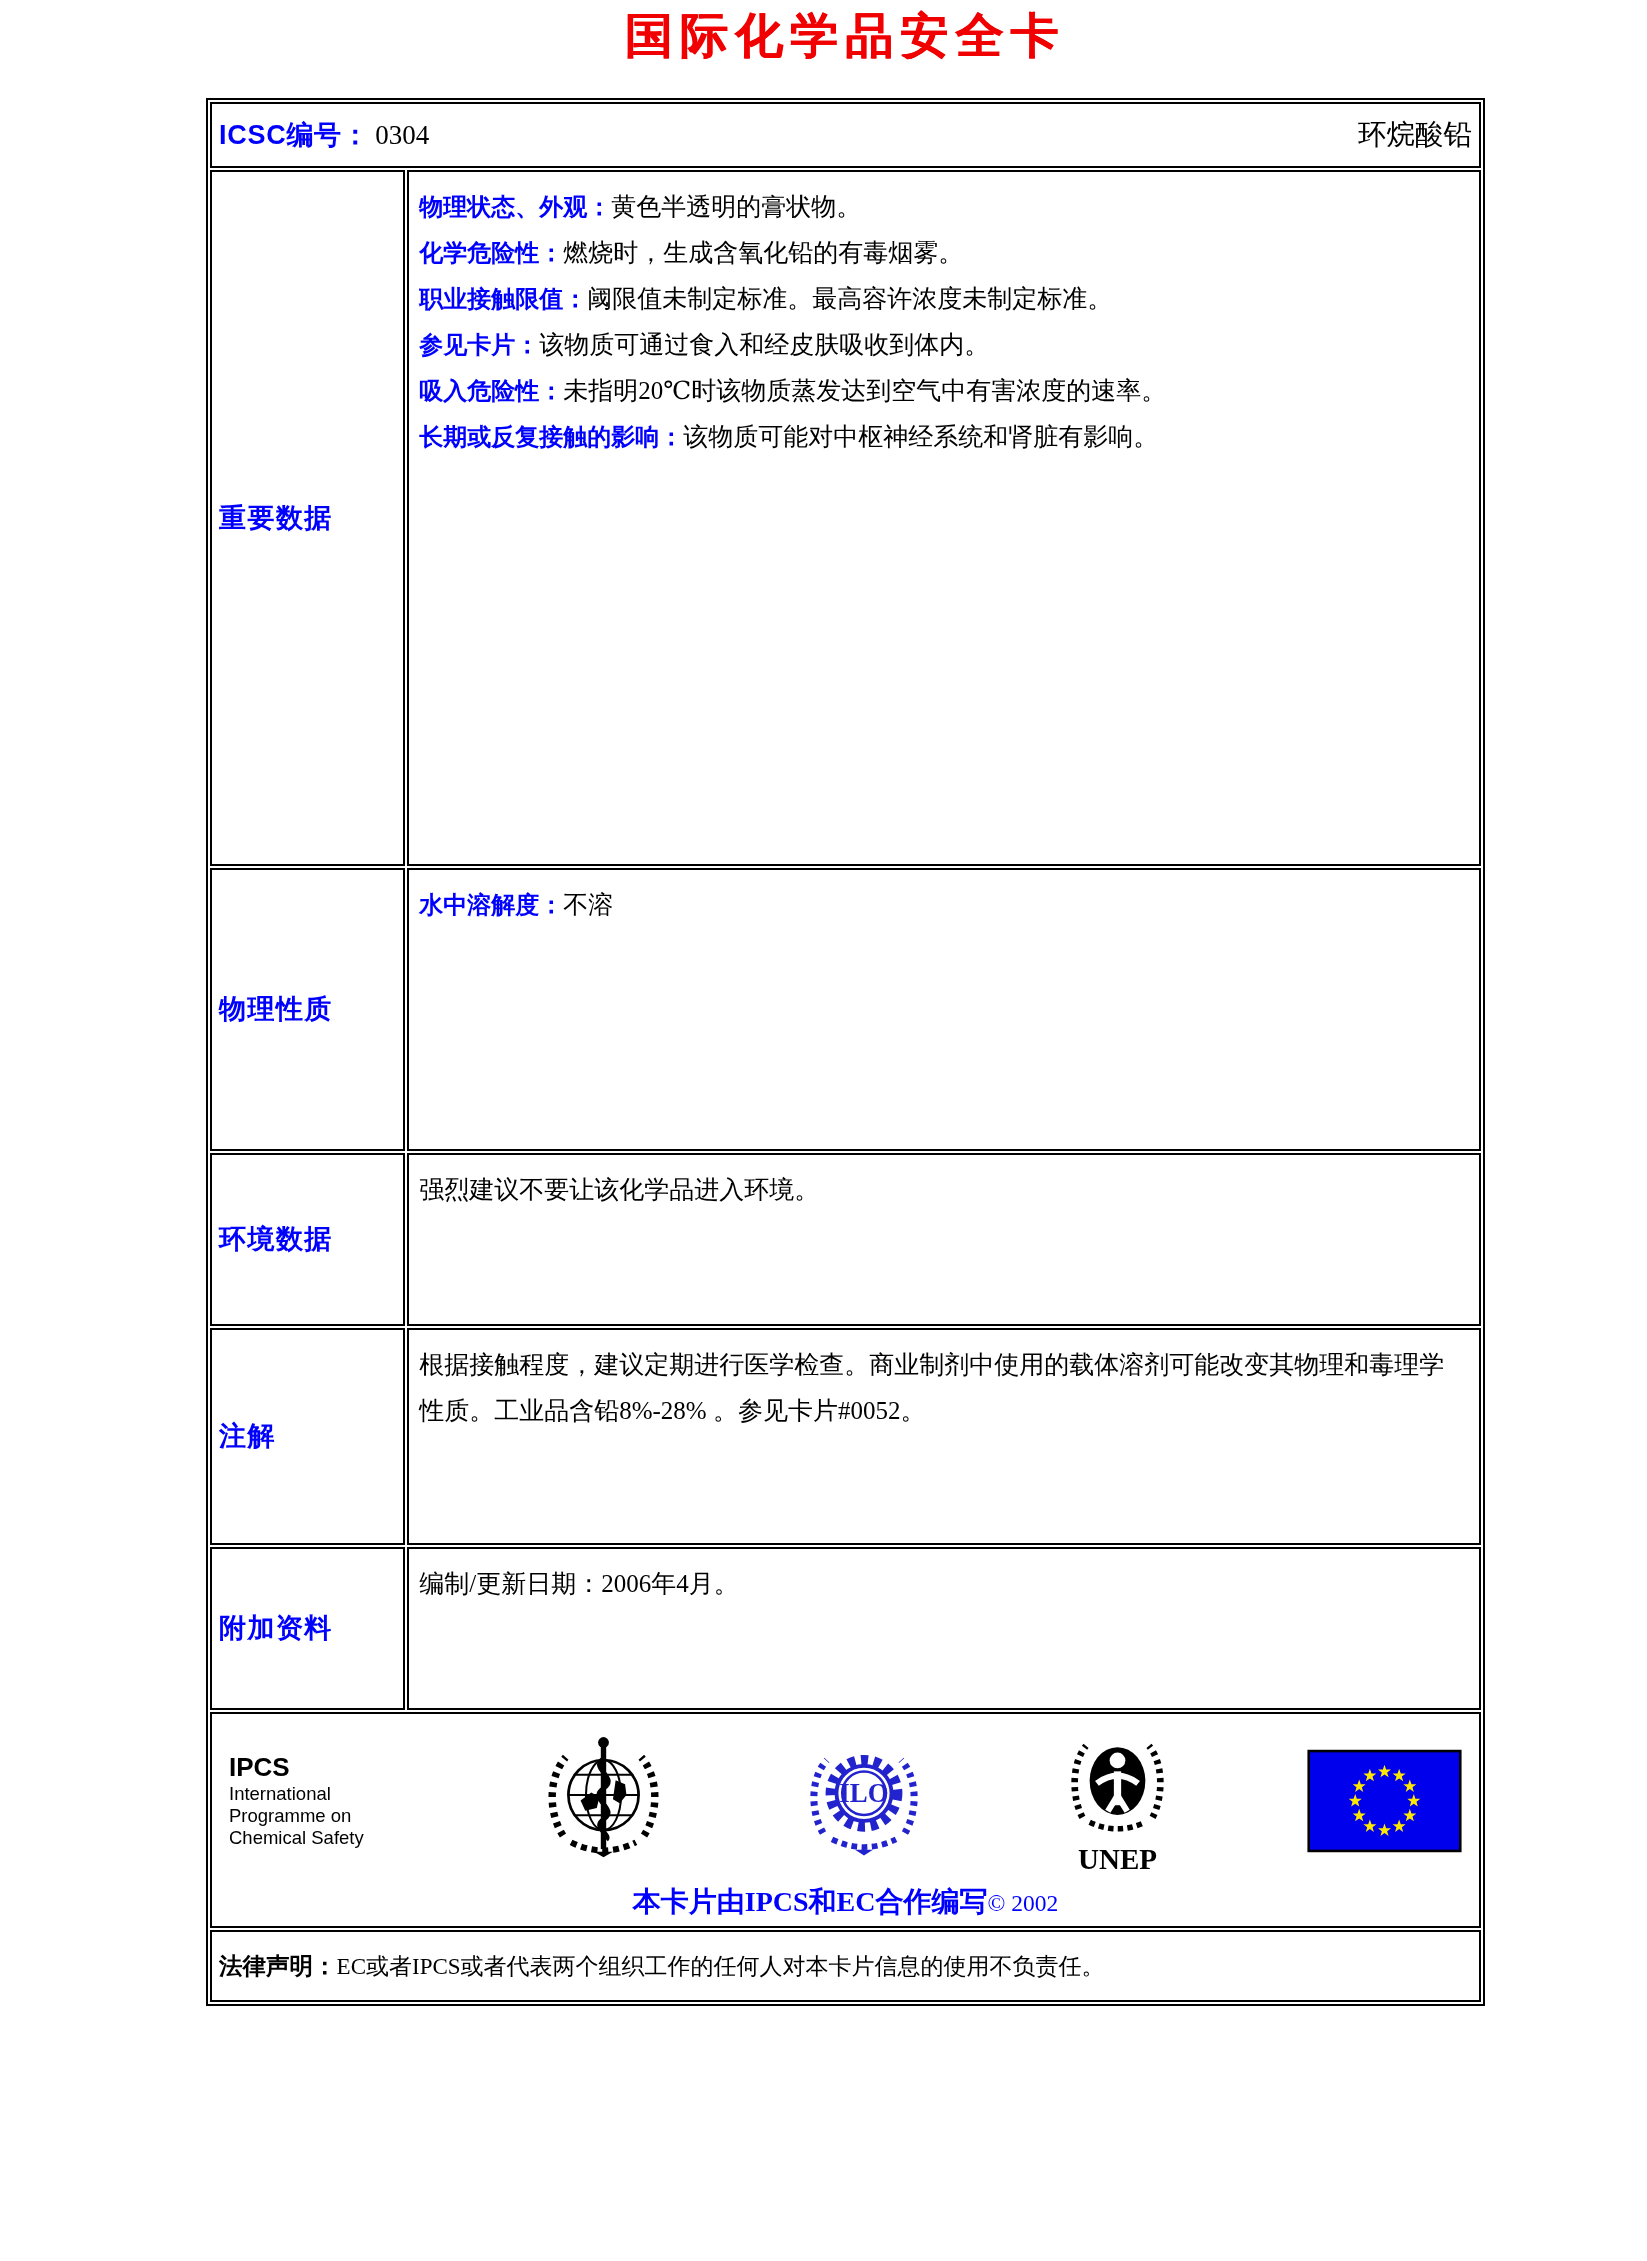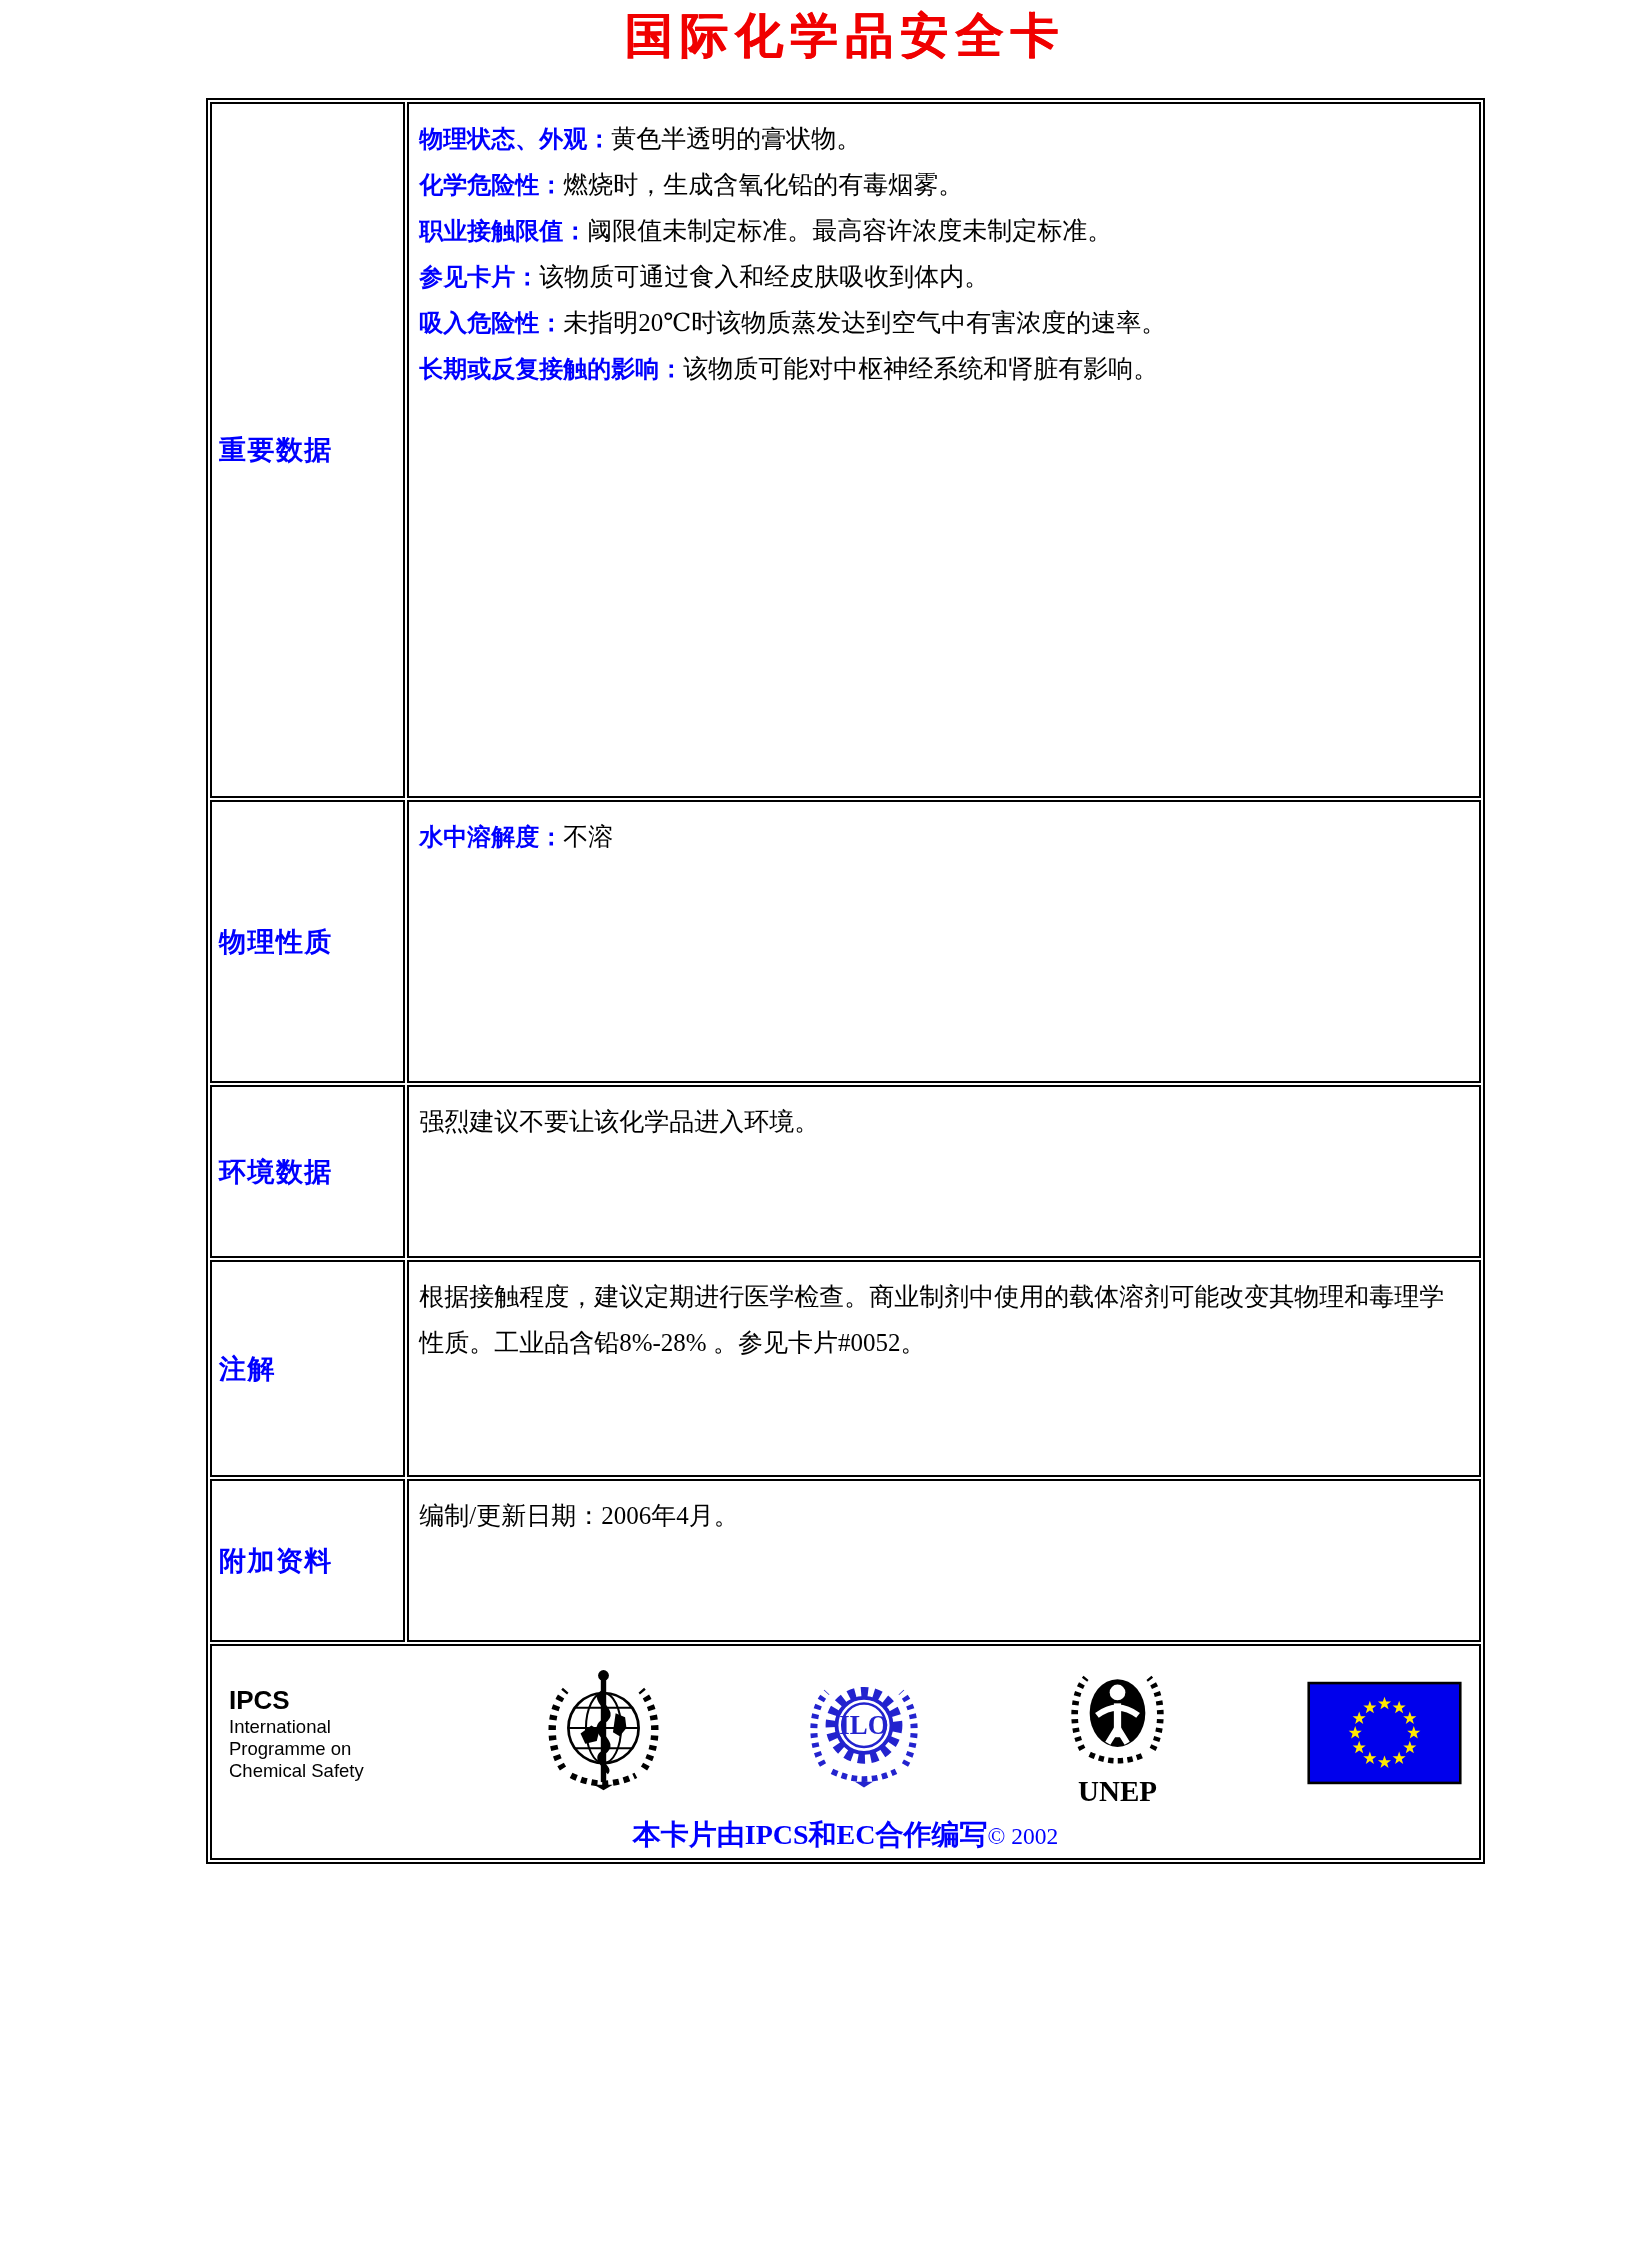--- a/index.html
+++ b/index.html
@@ -77,6 +77,16 @@
   <table class="icsc">
 
     <tbody>
+        <tr>
+      <td class="hdr" colspan="2">
+        <div class="hdr-flex">
+          <div>
+            <span class="hdr-label">ICSC编号：</span><span class="hdr-number">0304</span>
+          </div>
+          <div class="hdr-name">环烷酸铅</div>
+        </div>
+      </td>
+    </tr>
 
     <tr>
       <td class="label-cell r-important">重要数据</td>

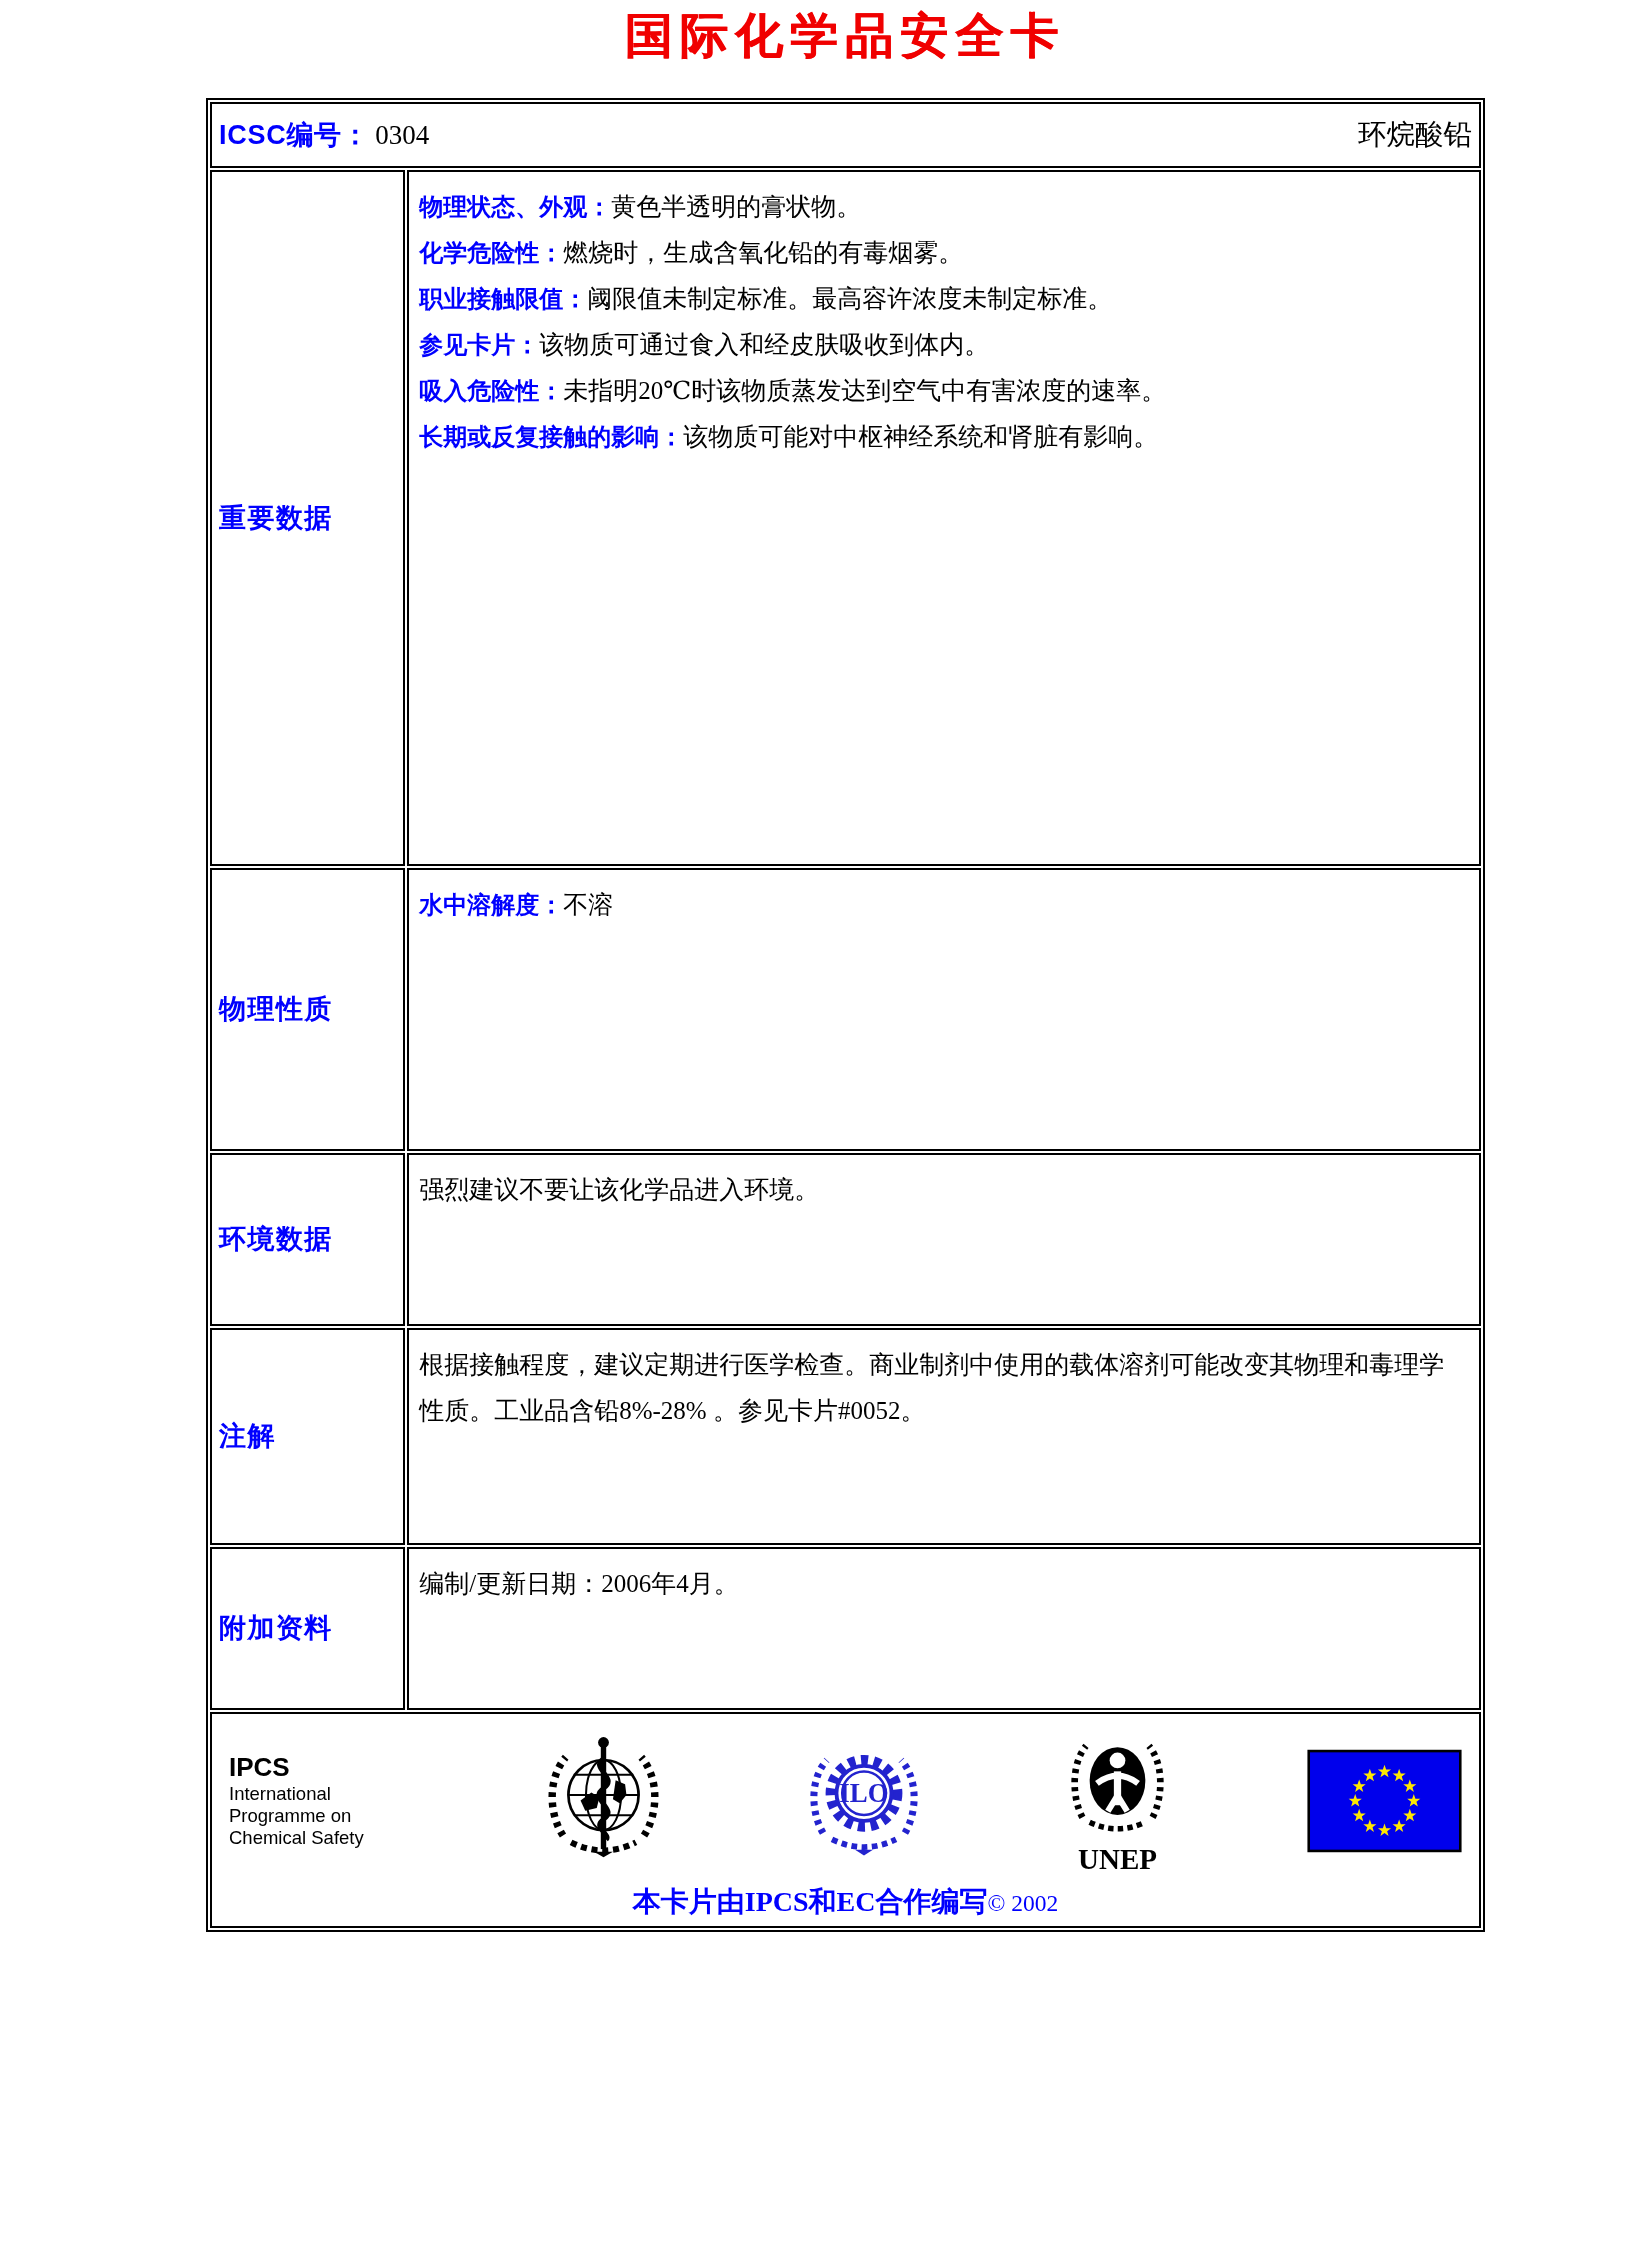--- a/index.html
+++ b/index.html
@@ -210,6 +210,11 @@
       </td>
     </tr>
 
+    <tr>
+      <td class="legal-cell" colspan="2">
+        <span class="legal-label">法律声明：</span><span class="v">EC或者IPCS或者代表两个组织工作的任何人对本卡片信息的使用不负责任。</span>
+      </td>
+    </tr>
   </tbody>
     </table>
 </div>

